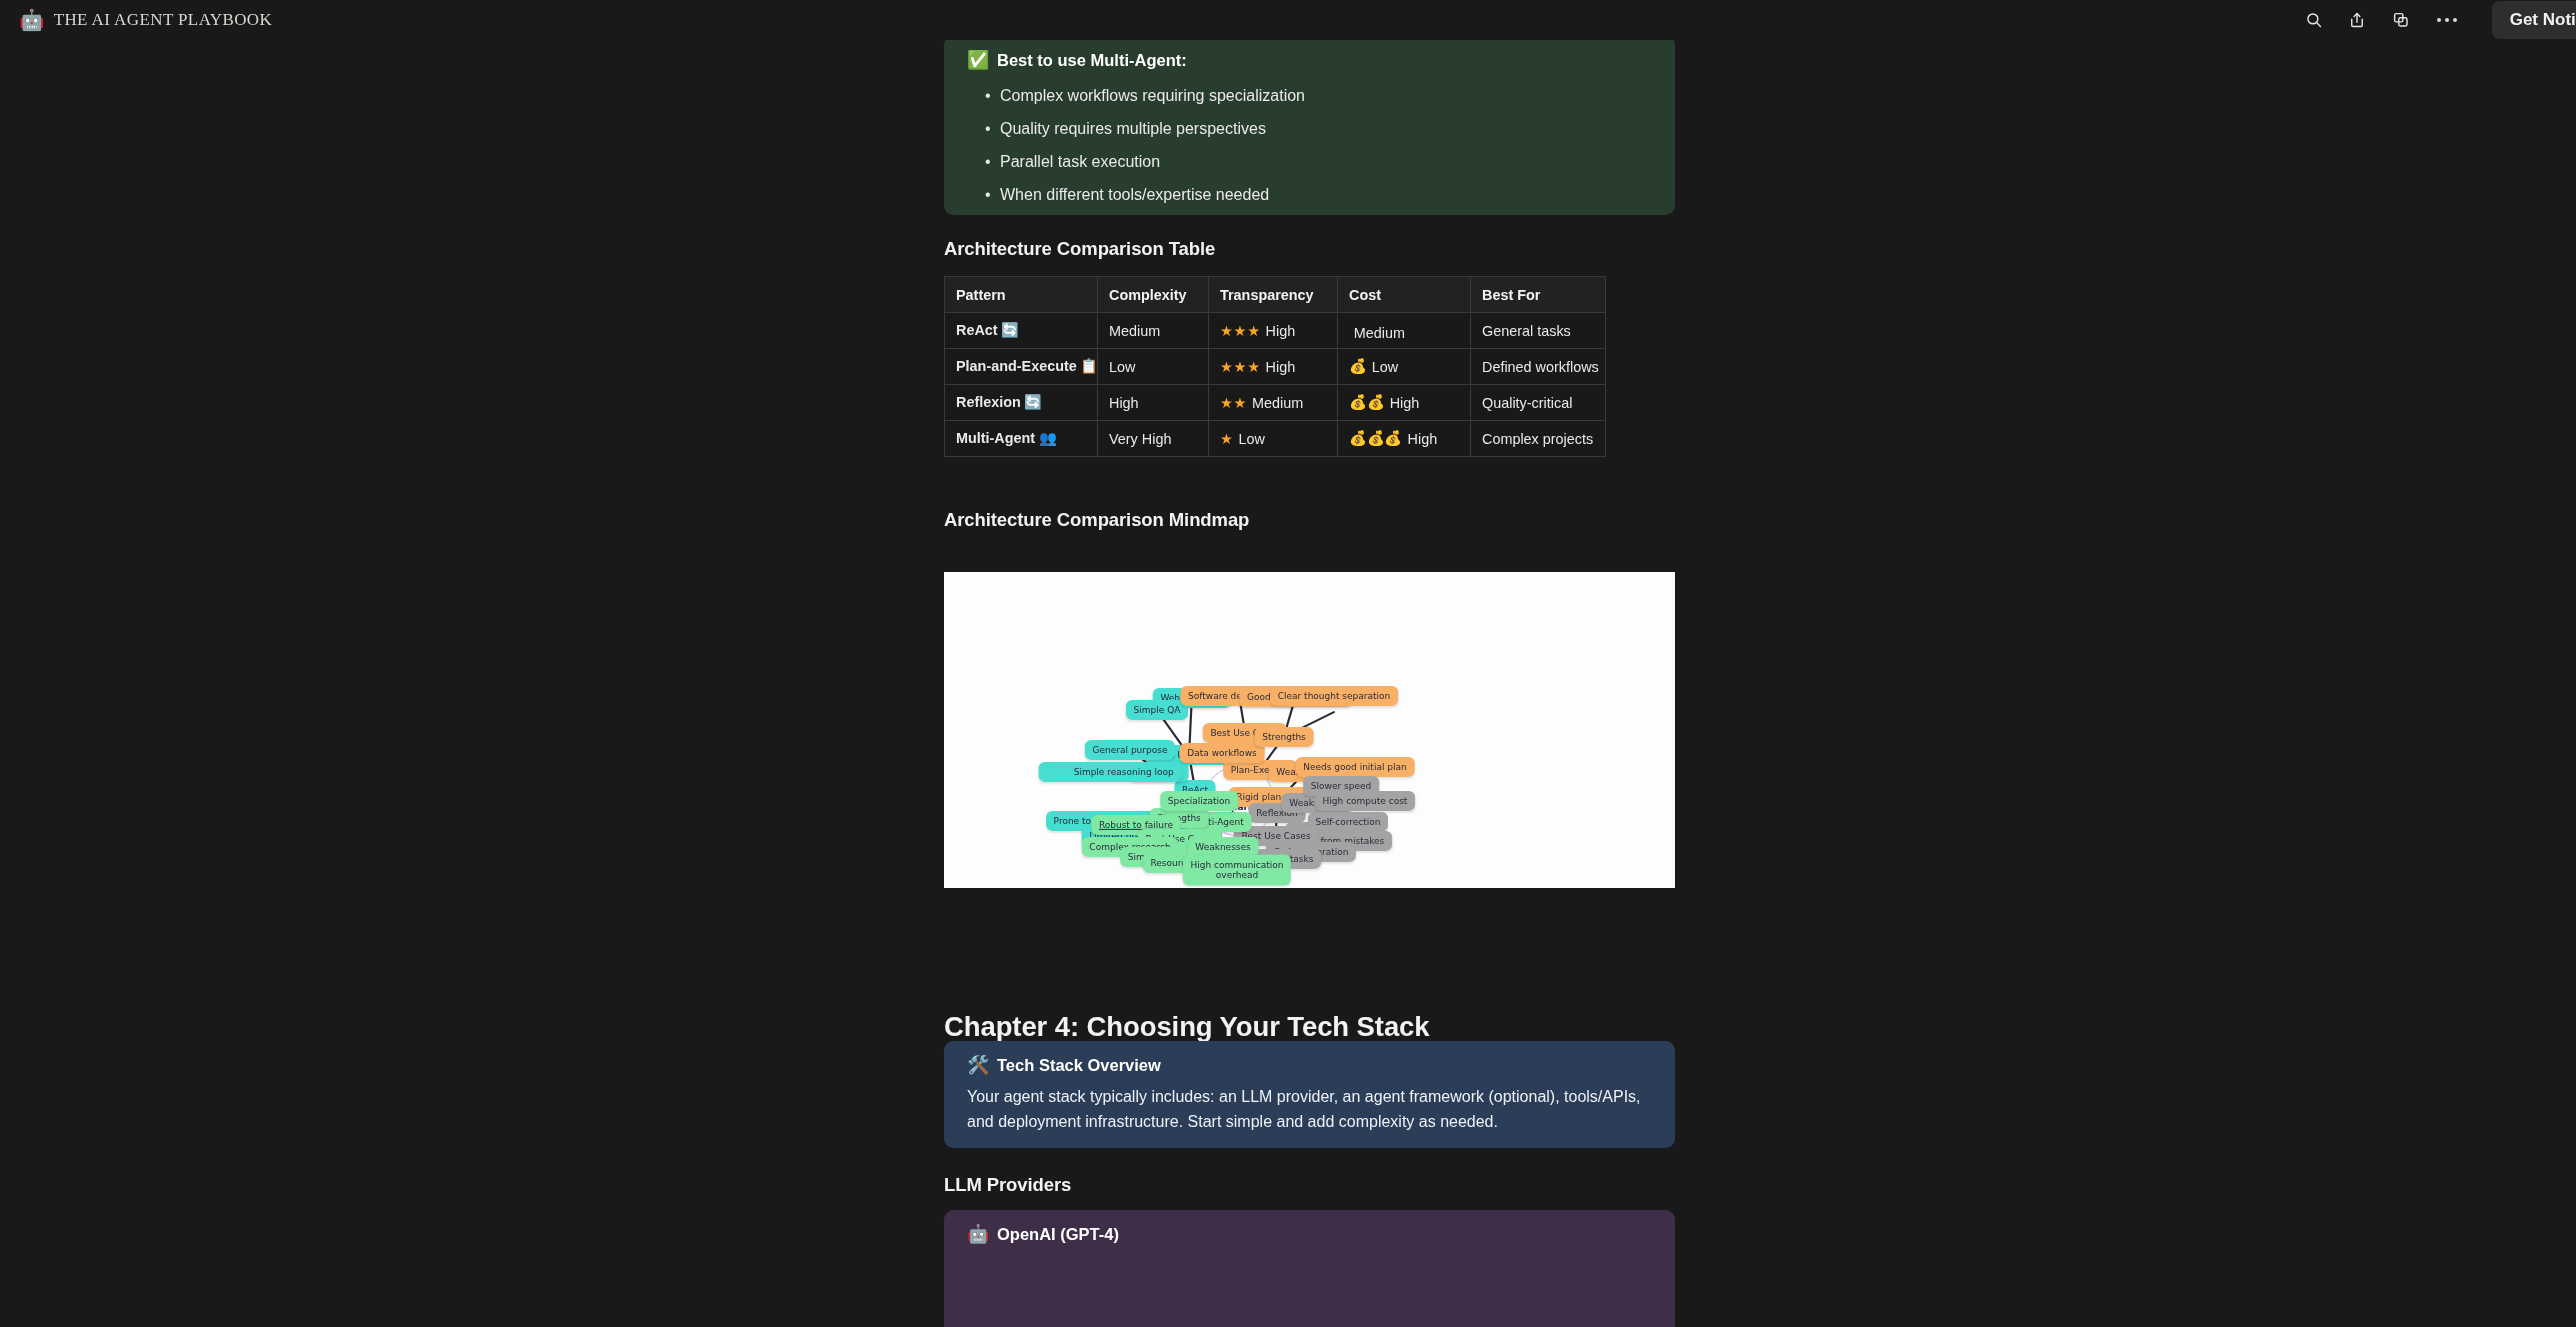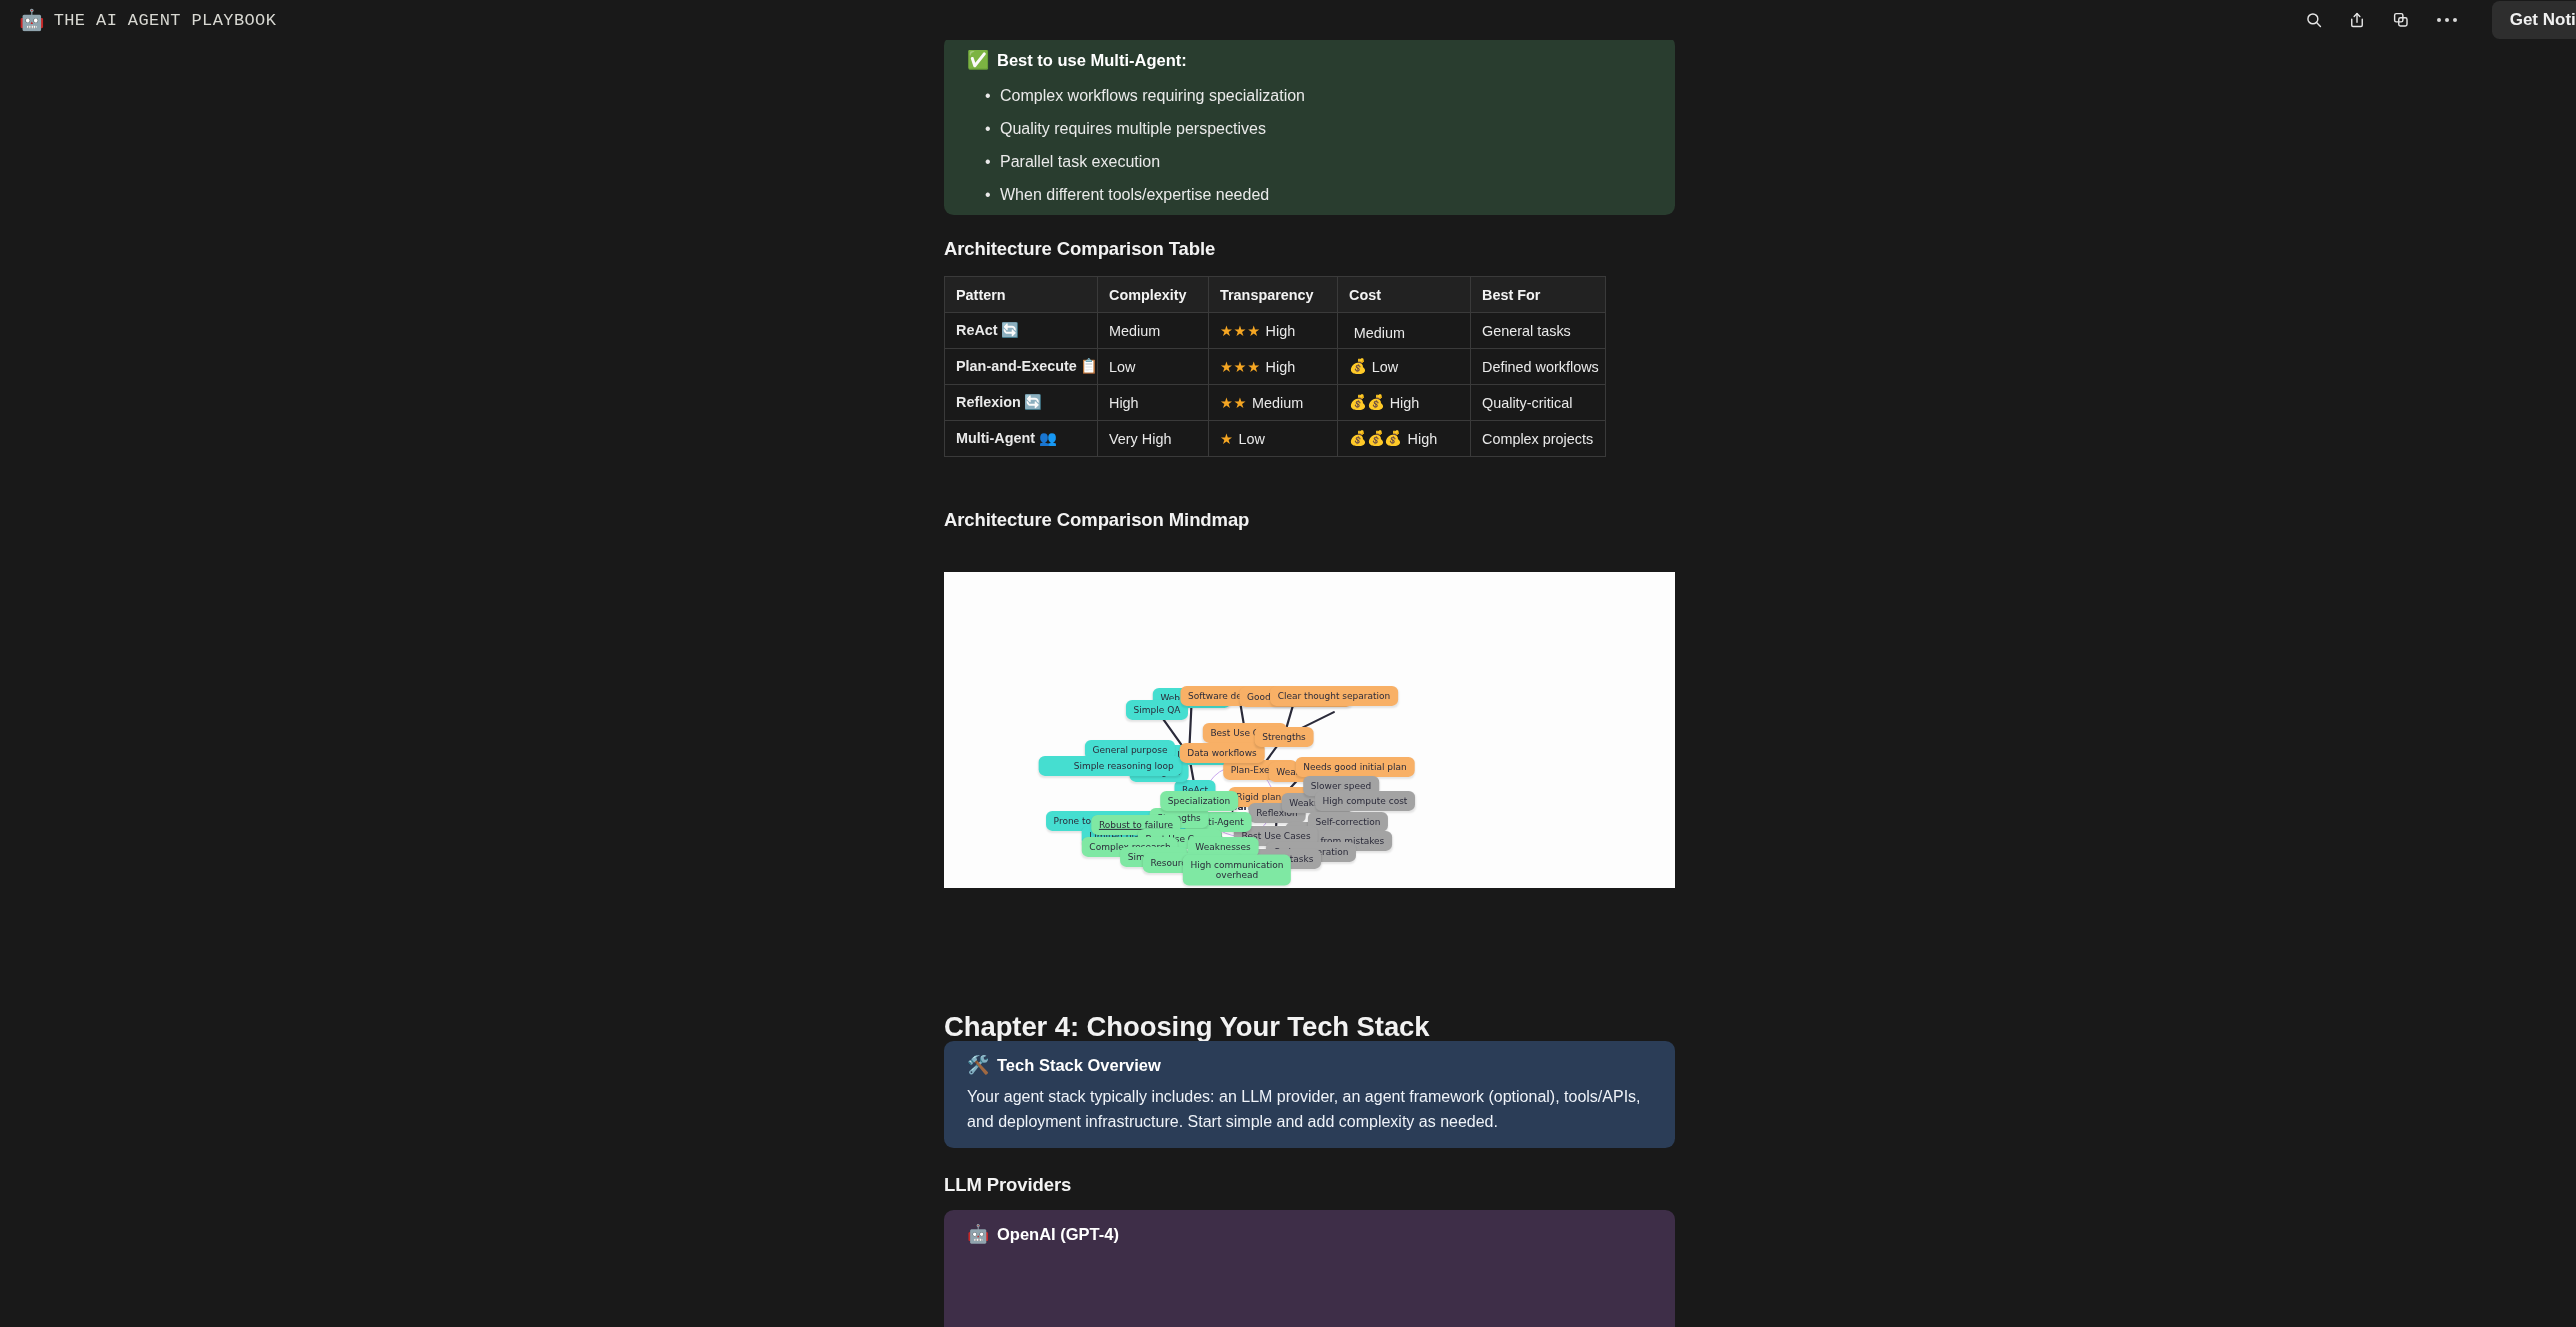--- a/index.html
+++ b/index.html
@@ -20,7 +20,7 @@
   .brand-emoji { font-size: 20.6px; line-height: 1; }
   .brand-title {
     color: #d8d8d2; font-size: 17px; letter-spacing: 0.4px; font-weight: 400;
-    font-family: Liberation Mono, monospace;
+    font-family: Liberation Serif, serif;
   }
   .topbar-right {
     margin-left: auto; display: flex; align-items: center; gap: 20.6px;

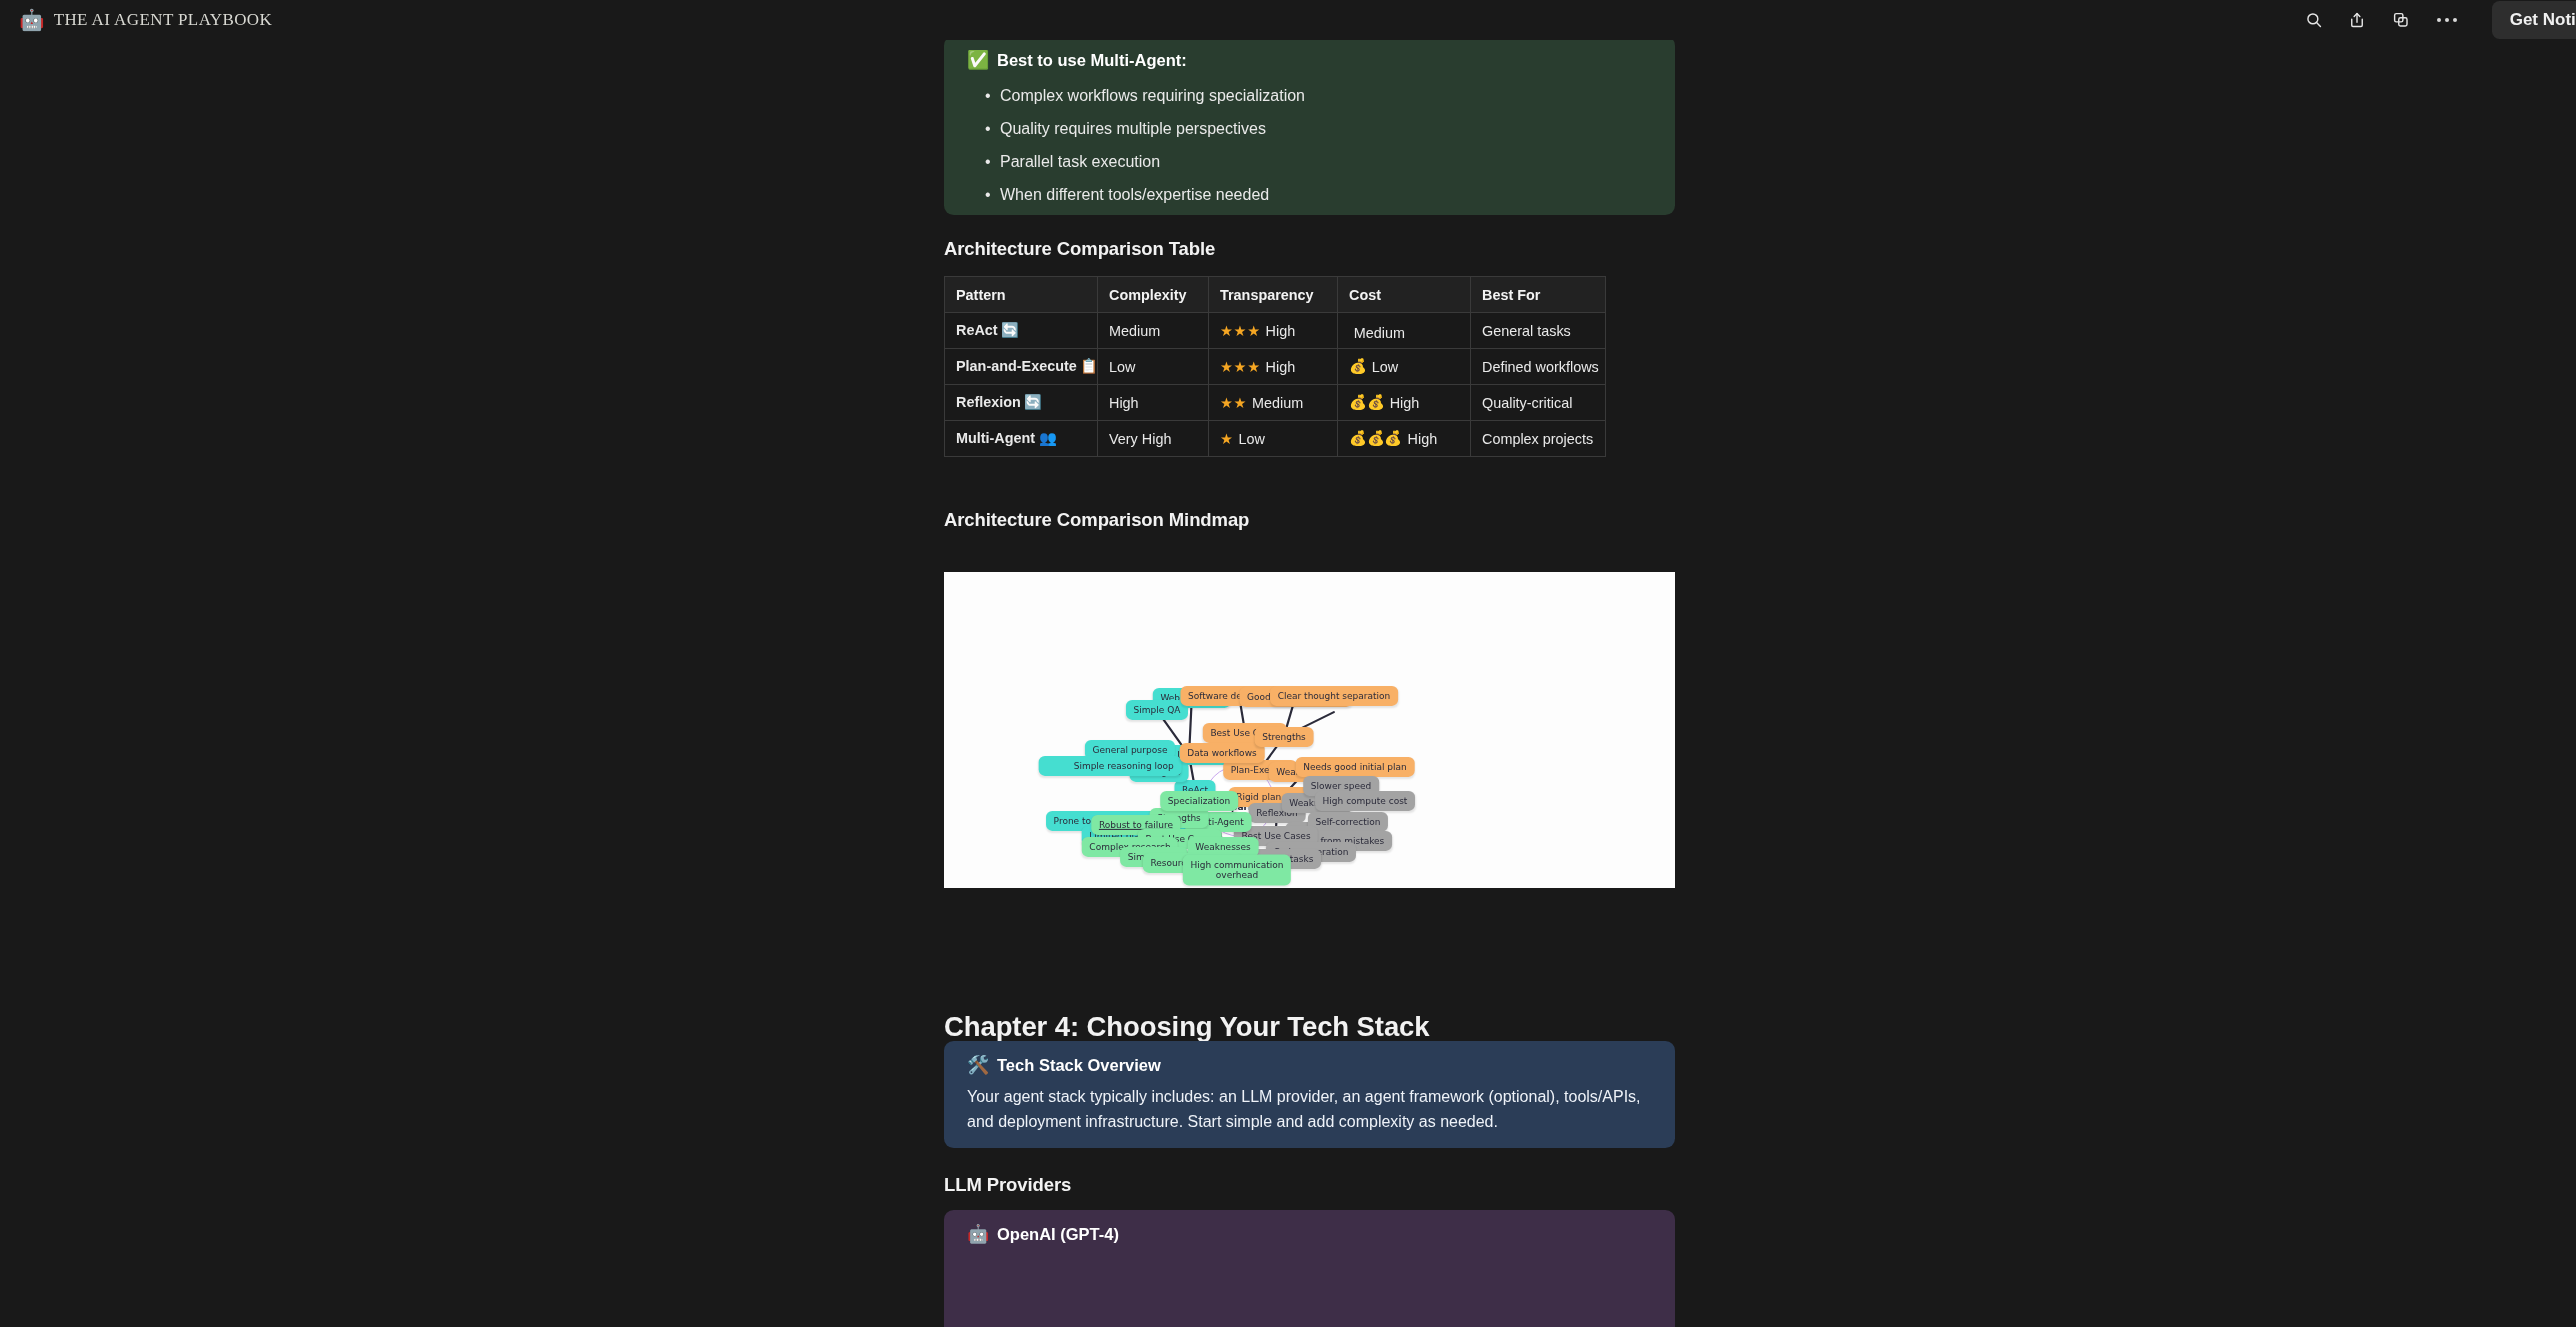--- a/index.html
+++ b/index.html
@@ -311,7 +311,7 @@
       <div class="node teal" style="left: 213px; top: 138px;">Simple QA</div>
       <div class="node teal" style="left: 215px; top: 200px;">Strengths</div>
       <div class="node teal" style="left: 186px; top: 178px;">General purpose</div>
-      <div class="node teal" style="left: 166px; top: 194px; padding-left: 35px;">Simple reasoning loop</div>
+      <div class="node teal" style="left: 166px; top: 200px; padding-left: 35px;">Simple reasoning loop</div>
       <div class="node teal" style="left: 214px; top: 249px;">Weaknesses</div>
       <div class="node teal" style="left: 161px; top: 249px;">Prone to looping errors</div>
       <div class="node teal" style="left: 183px; top: 264px;">Limited planning</div>

